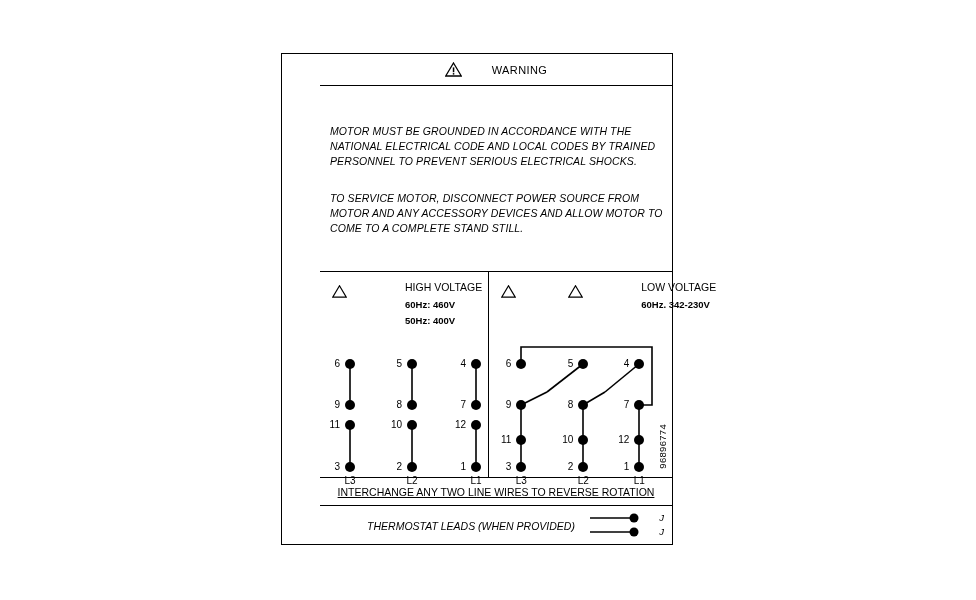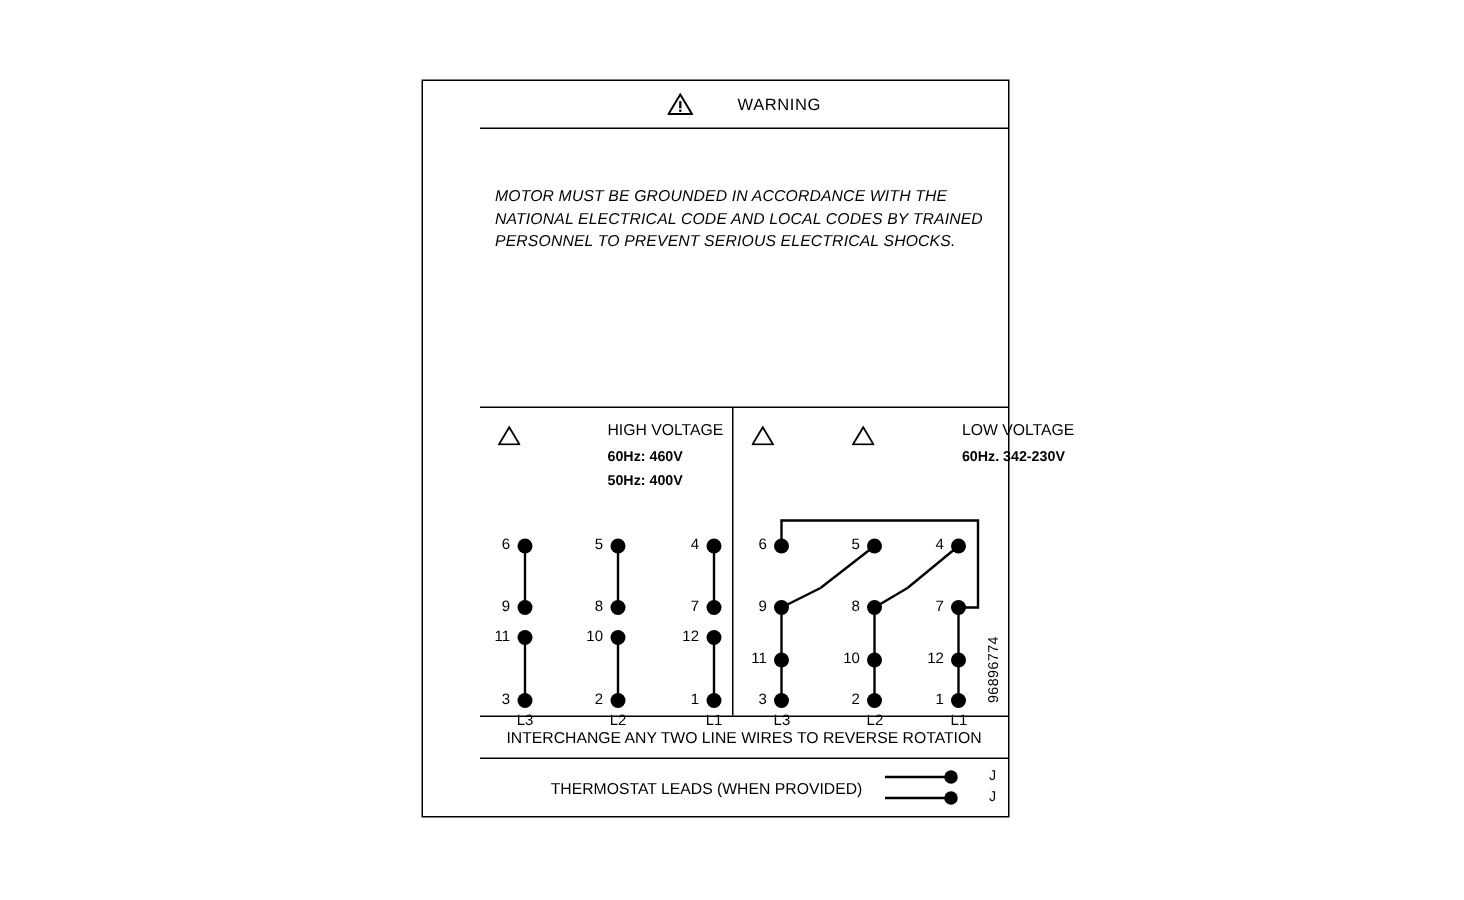--- a/index.html
+++ b/index.html
@@ -195,6 +195,7 @@
 
   <div id="warning-body">
     <p class="first">MOTOR MUST BE GROUNDED IN ACCORDANCE WITH THE NATIONAL ELECTRICAL CODE AND LOCAL CODES BY TRAINED PERSONNEL TO PREVENT SERIOUS ELECTRICAL SHOCKS.</p>
+    <p class="second">TO SERVICE MOTOR, DISCONNECT POWER SOURCE FROM MOTOR AND ANY ACCESSORY DEVICES AND ALLOW MOTOR TO COME TO A COMPLETE STAND STILL.</p>
   </div>
 
   <div id="voltage-row">

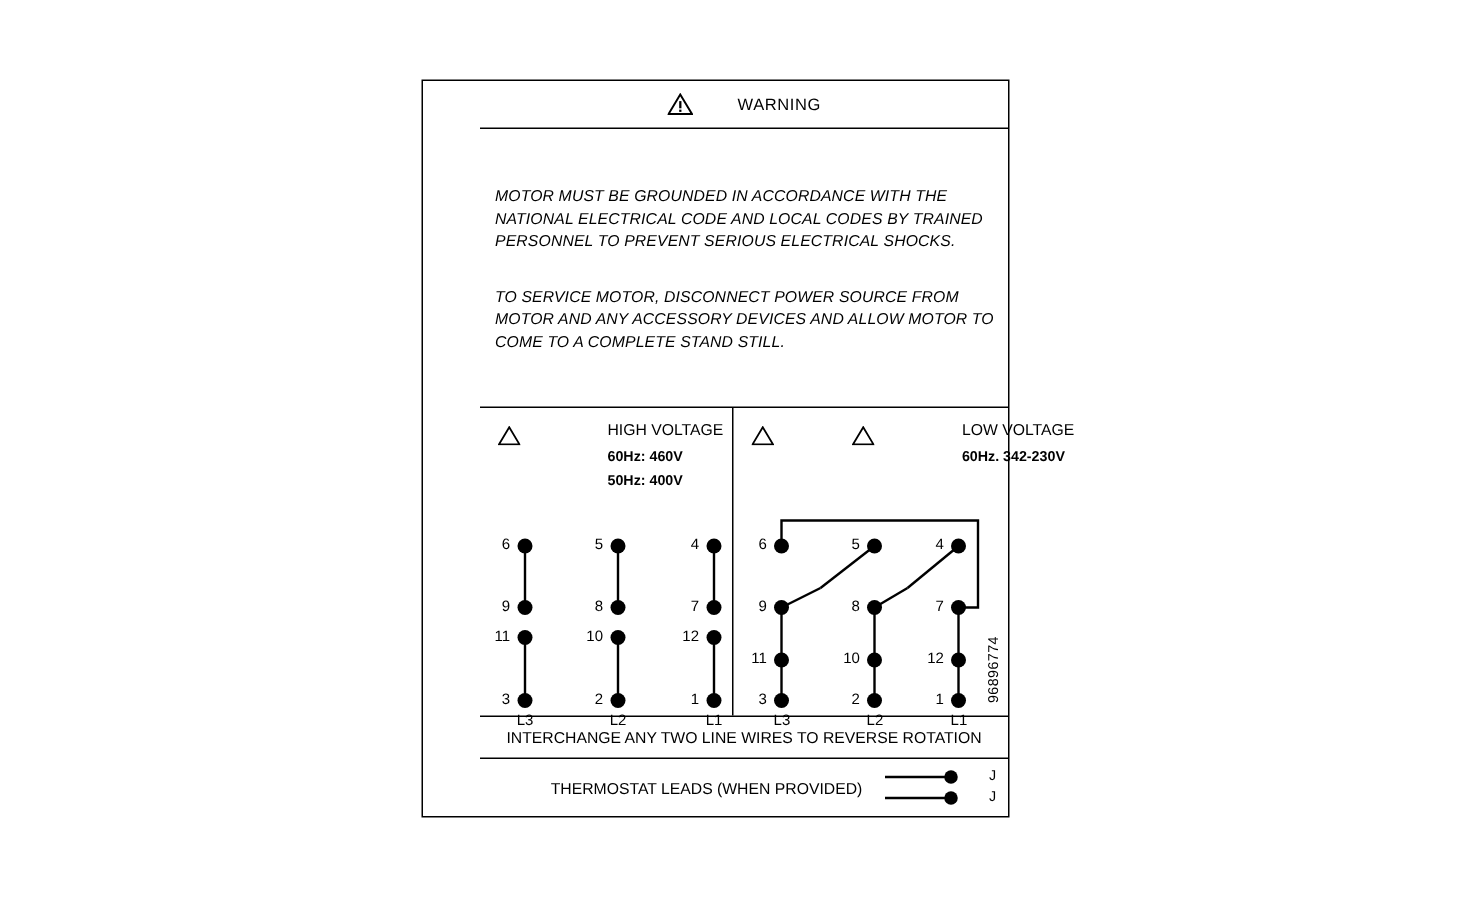--- a/index.html
+++ b/index.html
@@ -148,6 +148,7 @@
     justify-content: center;
     font-size: 10.5px;
     color: #000;
+    text-decoration: underline;
   }
   
   #thermostat {

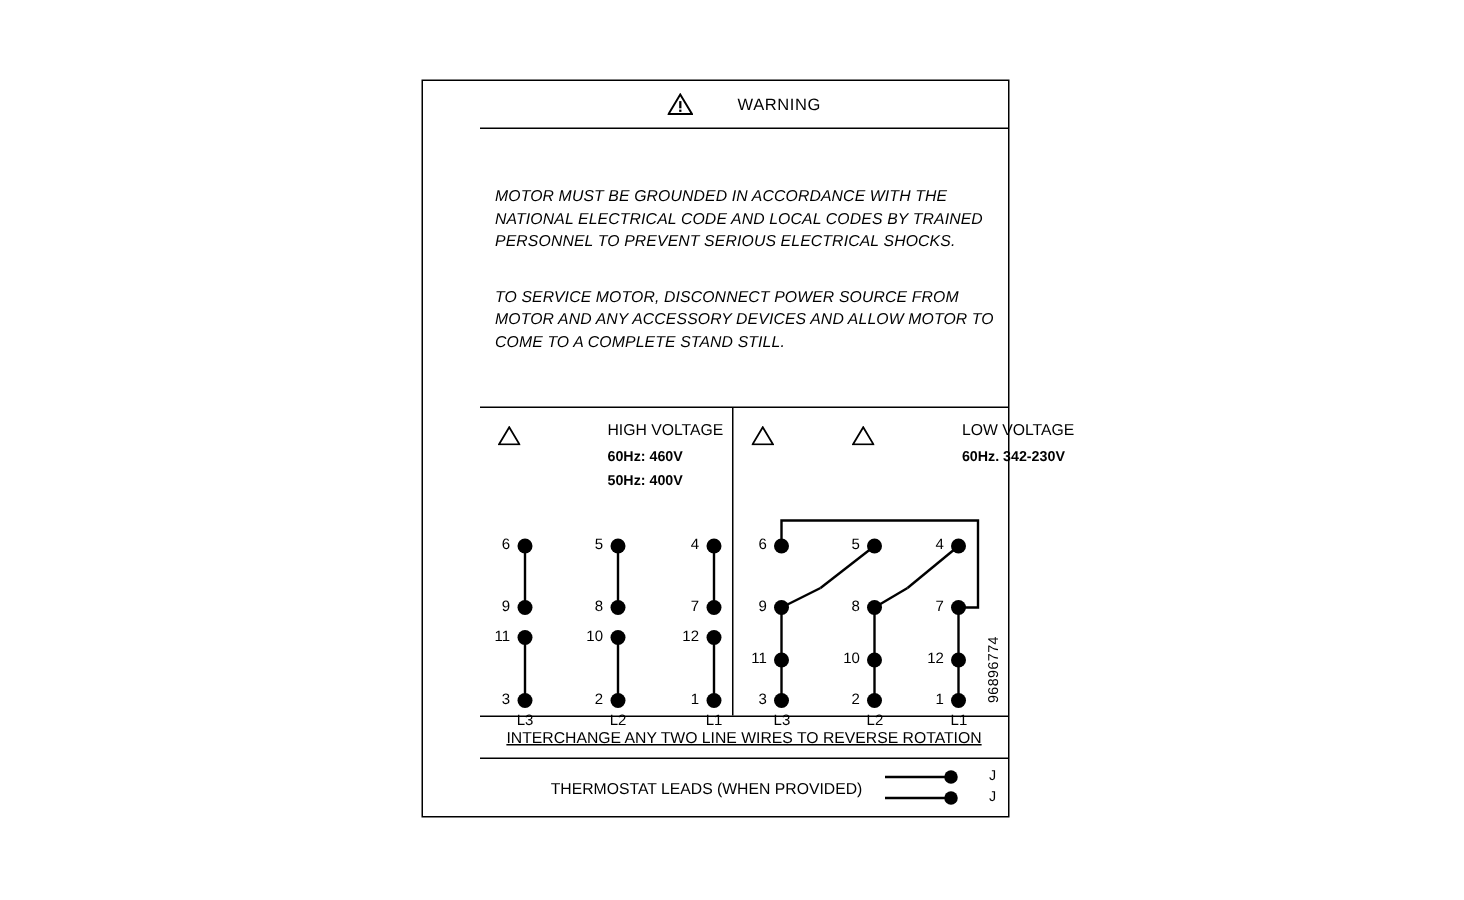--- a/index.html
+++ b/index.html
@@ -156,6 +156,7 @@
     position: relative;
     display: flex;
     align-items: center;
+    font-style: italic;
   }
   #thermostat .tlabel {
     position: absolute;

